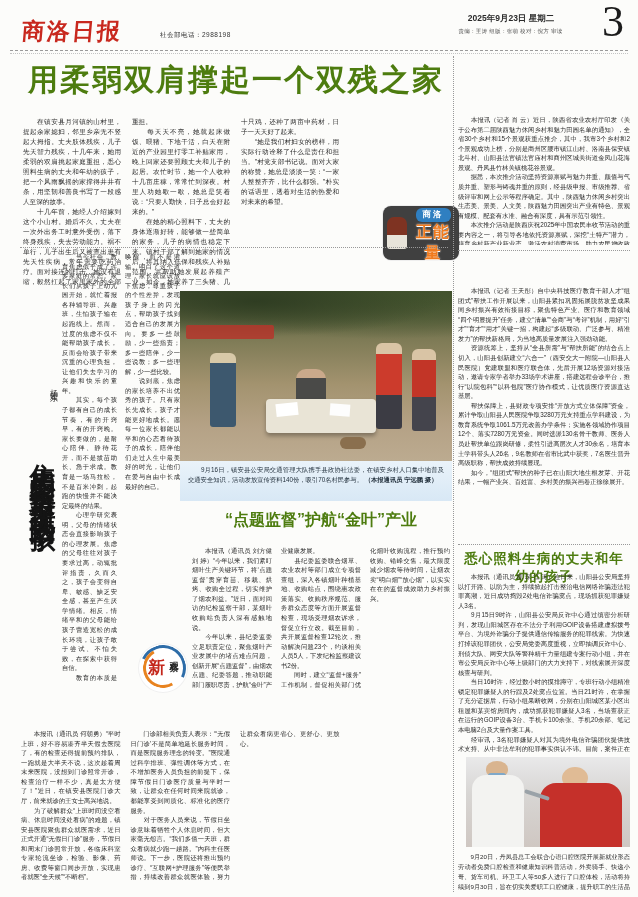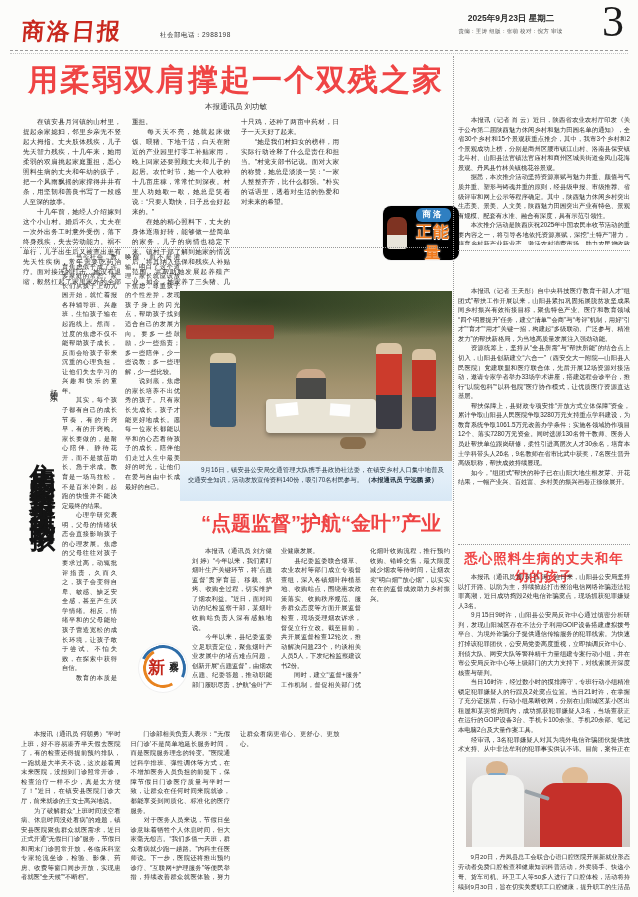--- a/index.html
+++ b/index.html
@@ -33,7 +33,7 @@
     font-size:6.6px;line-height:1.52;text-align:justify;color:#2a2a2a;
     white-space:pre-line;overflow:hidden;column-fill:auto;
   }
-  .headline{font-weight:900;color:#ef4444;text-align:center;letter-spacing:1px;}
+  .headline{font-weight:900;color:#4d7c0f;text-align:center;letter-spacing:1px;}
   .byline{text-align:center;font-size:7.5px;color:#333;}
   .dotted-h{border-top:1px dotted #999;position:absolute;}
   .dotted-v{border-left:1px dotted #999;position:absolute;}

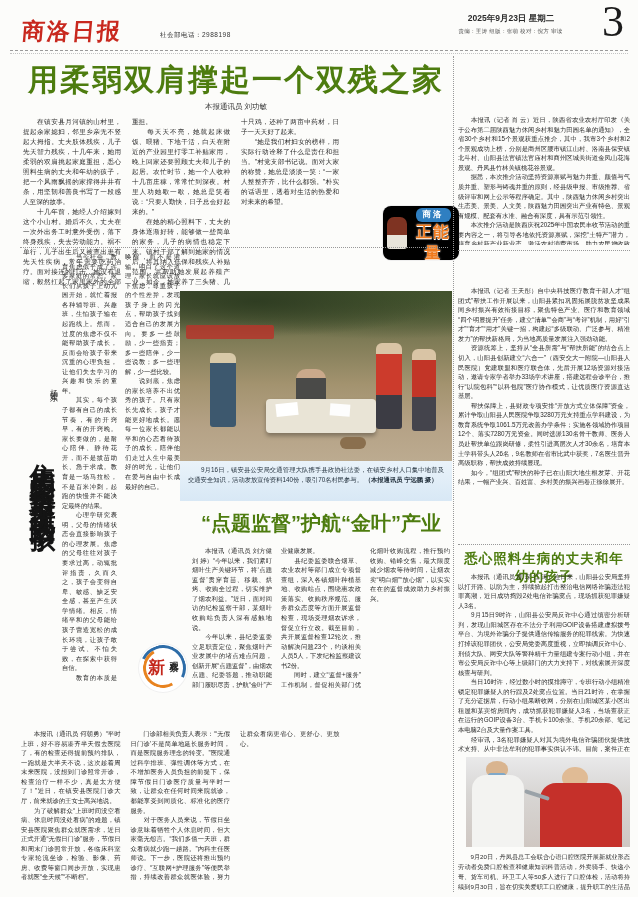--- a/index.html
+++ b/index.html
@@ -139,7 +139,6 @@
   <div class="header-rule2"></div>
 
   <div class="headline main-title">用柔弱双肩撑起一个双残之家</div>
-  <div class="byline main-byline">本报通讯员  刘功敏</div>
   <div class="body-text main-body">　　在镇安县月河镇的山村里，提起余家媳妇，邻里乡亲无不竖起大拇指。丈夫肢体残疾，儿子先天智力残疾，十几年来，她用柔弱的双肩挑起家庭重担，悉心照料生病的丈夫和年幼的孩子，把一个风雨飘摇的家撑得井井有条，用坚韧和善良书写了一段感人至深的故事。
 　　十几年前，她经人介绍嫁到这个小山村。婚后不久，丈夫在一次外出务工时意外受伤，落下终身残疾，失去劳动能力。祸不单行，儿子出生后又被查出患有先天性疾病，常年需要吃药治疗。面对接连的打击，她没有退缩，毅然扛起了家里家外的全部重担。
 　　每天天不亮，她就起床做饭、喂猪、下地干活，白天在附近的产业园里打零工补贴家用，晚上回家还要照顾丈夫和儿子的起居。农忙时节，她一个人收种十几亩庄稼，常常忙到深夜。村里人劝她歇一歇，她总是笑着说：“只要人勤快，日子总会好起来的。”

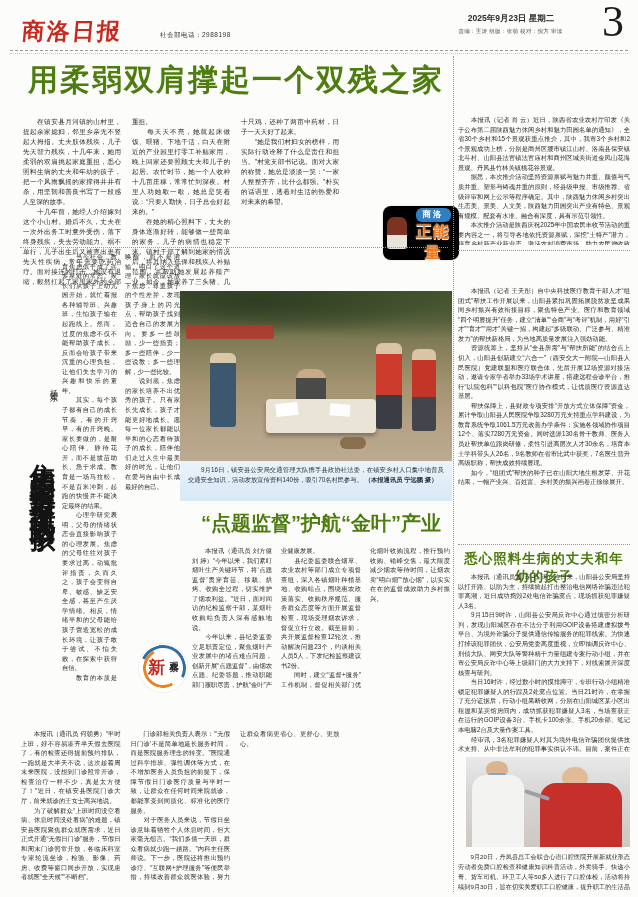--- a/index.html
+++ b/index.html
@@ -44,7 +44,7 @@
   .main-body{position:absolute;left:23px;top:117px;width:425px;height:180px;column-count:4;column-gap:11px;}
 
   
-  .badge-pe{position:absolute;left:383px;top:206px;width:72px;height:50px;background:#000000;border-radius:8px;
+  .badge-pe{position:absolute;left:383px;top:206px;width:72px;height:50px;background:#404040;border-radius:8px;
             box-shadow:0 0 0 1px #eee;display:flex;align-items:center;padding:2px;}
   .pe-fist{width:20px;height:32px;background:linear-gradient(180deg,#7e3322 55%,#e8e4da 55%);
            border-radius:7px 7px 3px 3px;margin:2px;flex:none;}

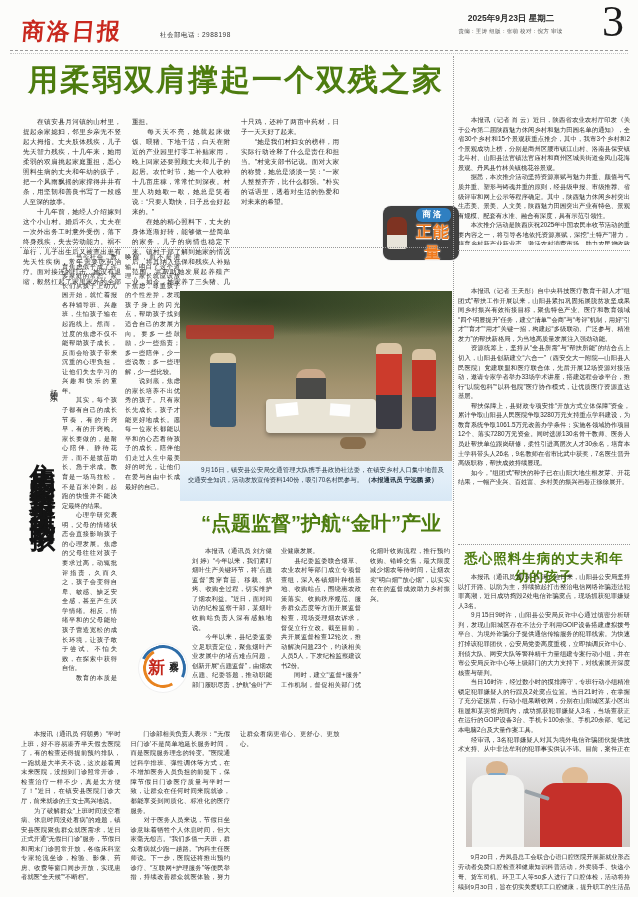--- a/index.html
+++ b/index.html
@@ -87,7 +87,7 @@
   .photo-caption .credit{font-weight:bold;}
 
   
-  .dianti-title{position:absolute;left:192px;top:510px;width:258px;font-size:20px;letter-spacing:0px;}
+  .dianti-title{position:absolute;left:192px;top:510px;width:258px;font-size:16px;letter-spacing:0px;}
   .dianti-body{position:absolute;left:192px;top:546px;width:258px;height:146px;column-count:3;column-gap:9px;font-size:6.3px;}
 
   

